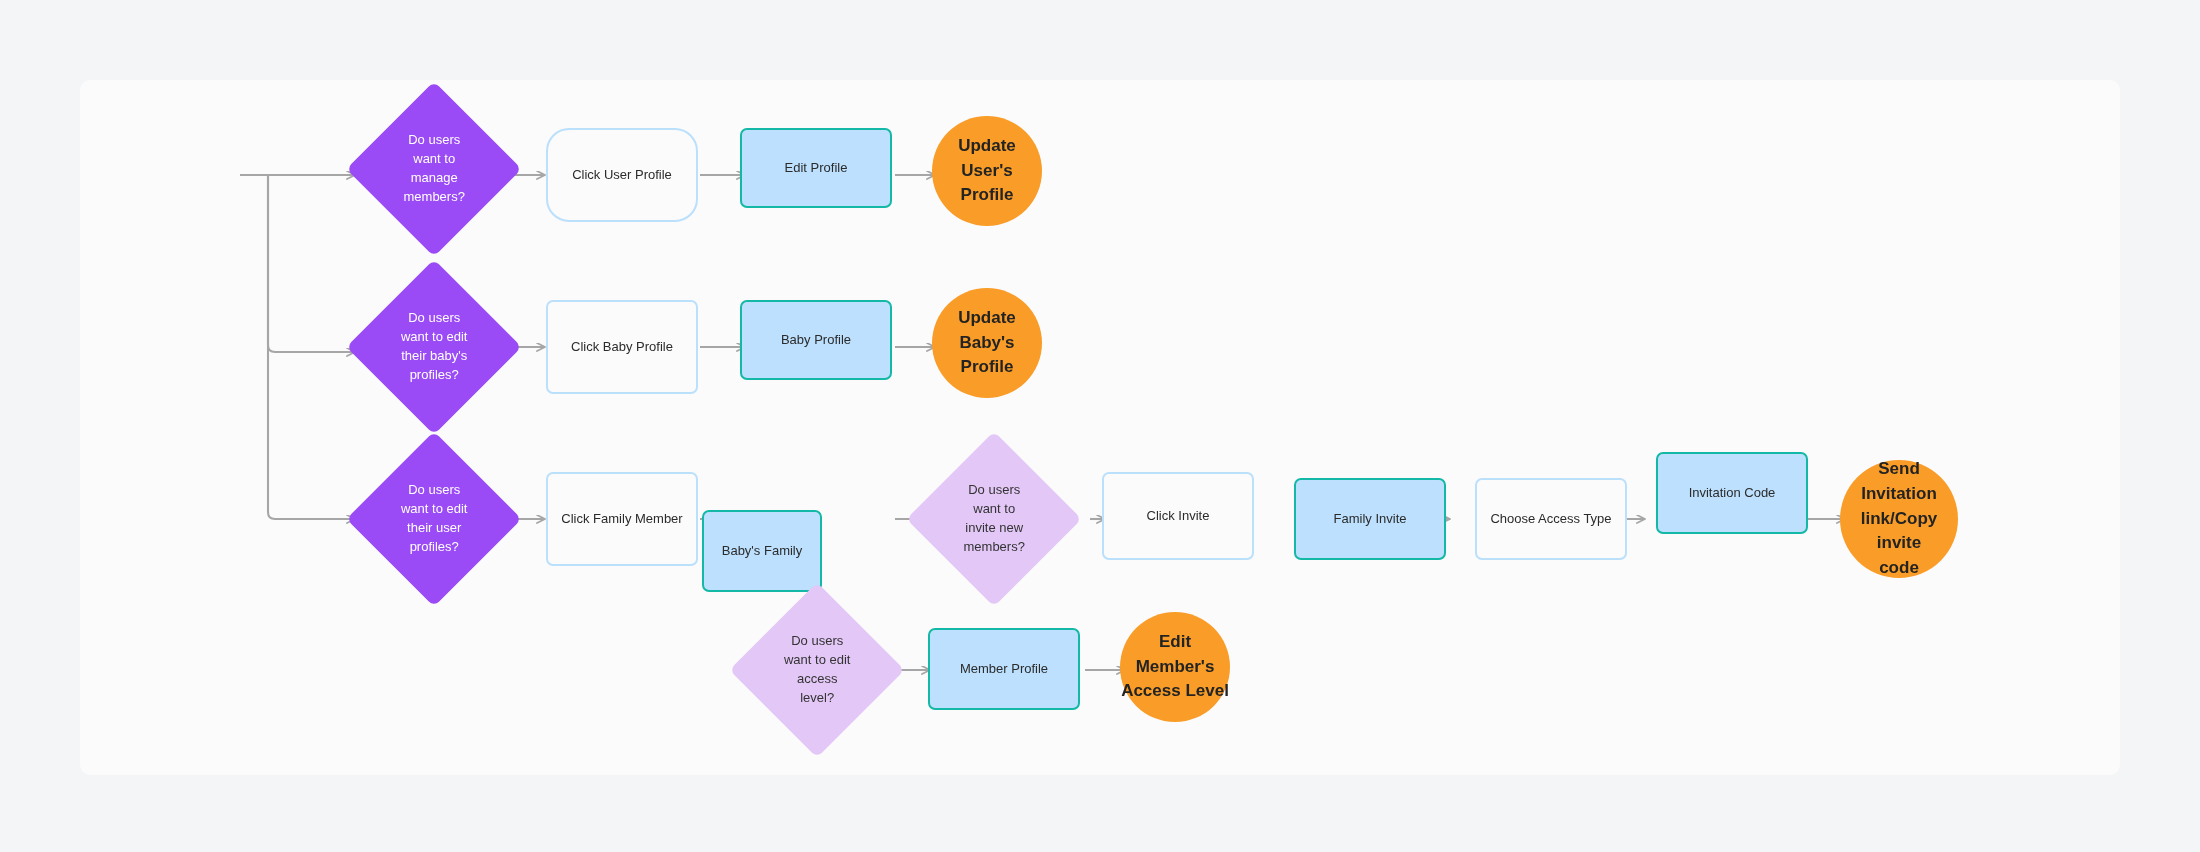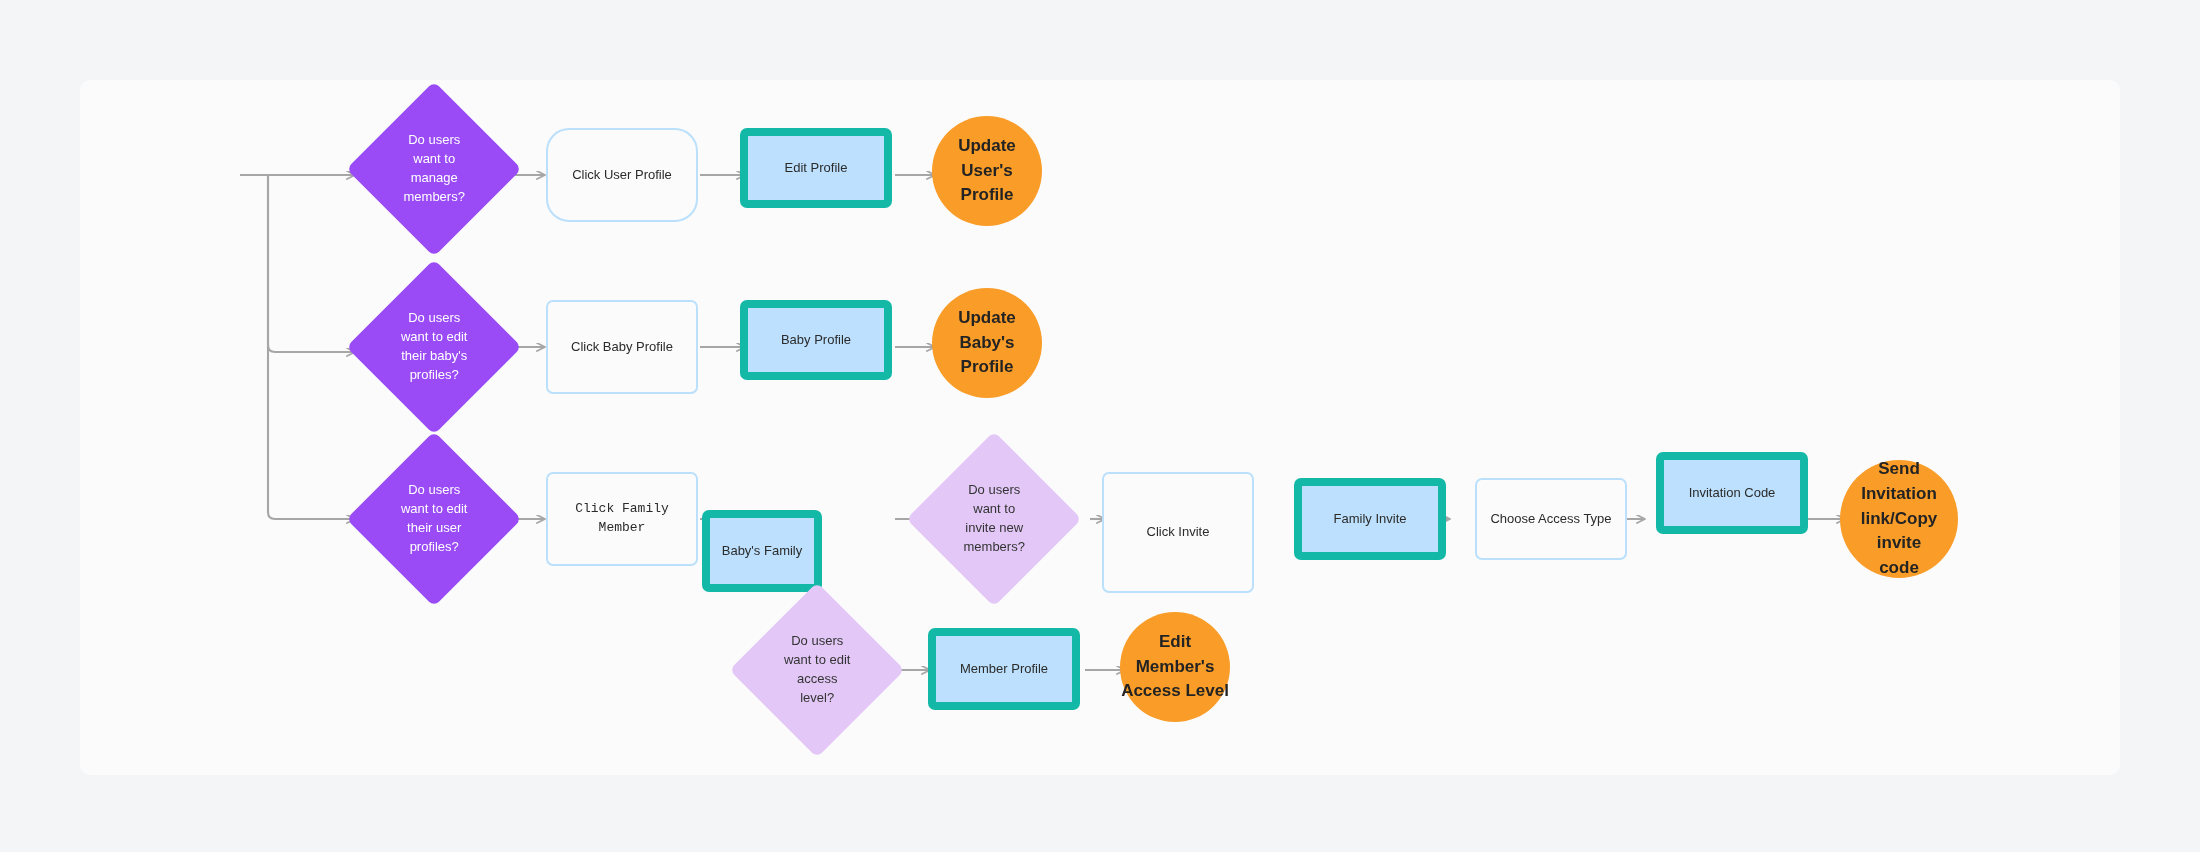--- a/index.html
+++ b/index.html
@@ -99,7 +99,7 @@
   }
   .rect.fill {
     background: #bce0fd;
-    border: 8px solid #14b8a6;
+    border: 2px solid #14b8a6;
   }
 </style>
 </head>

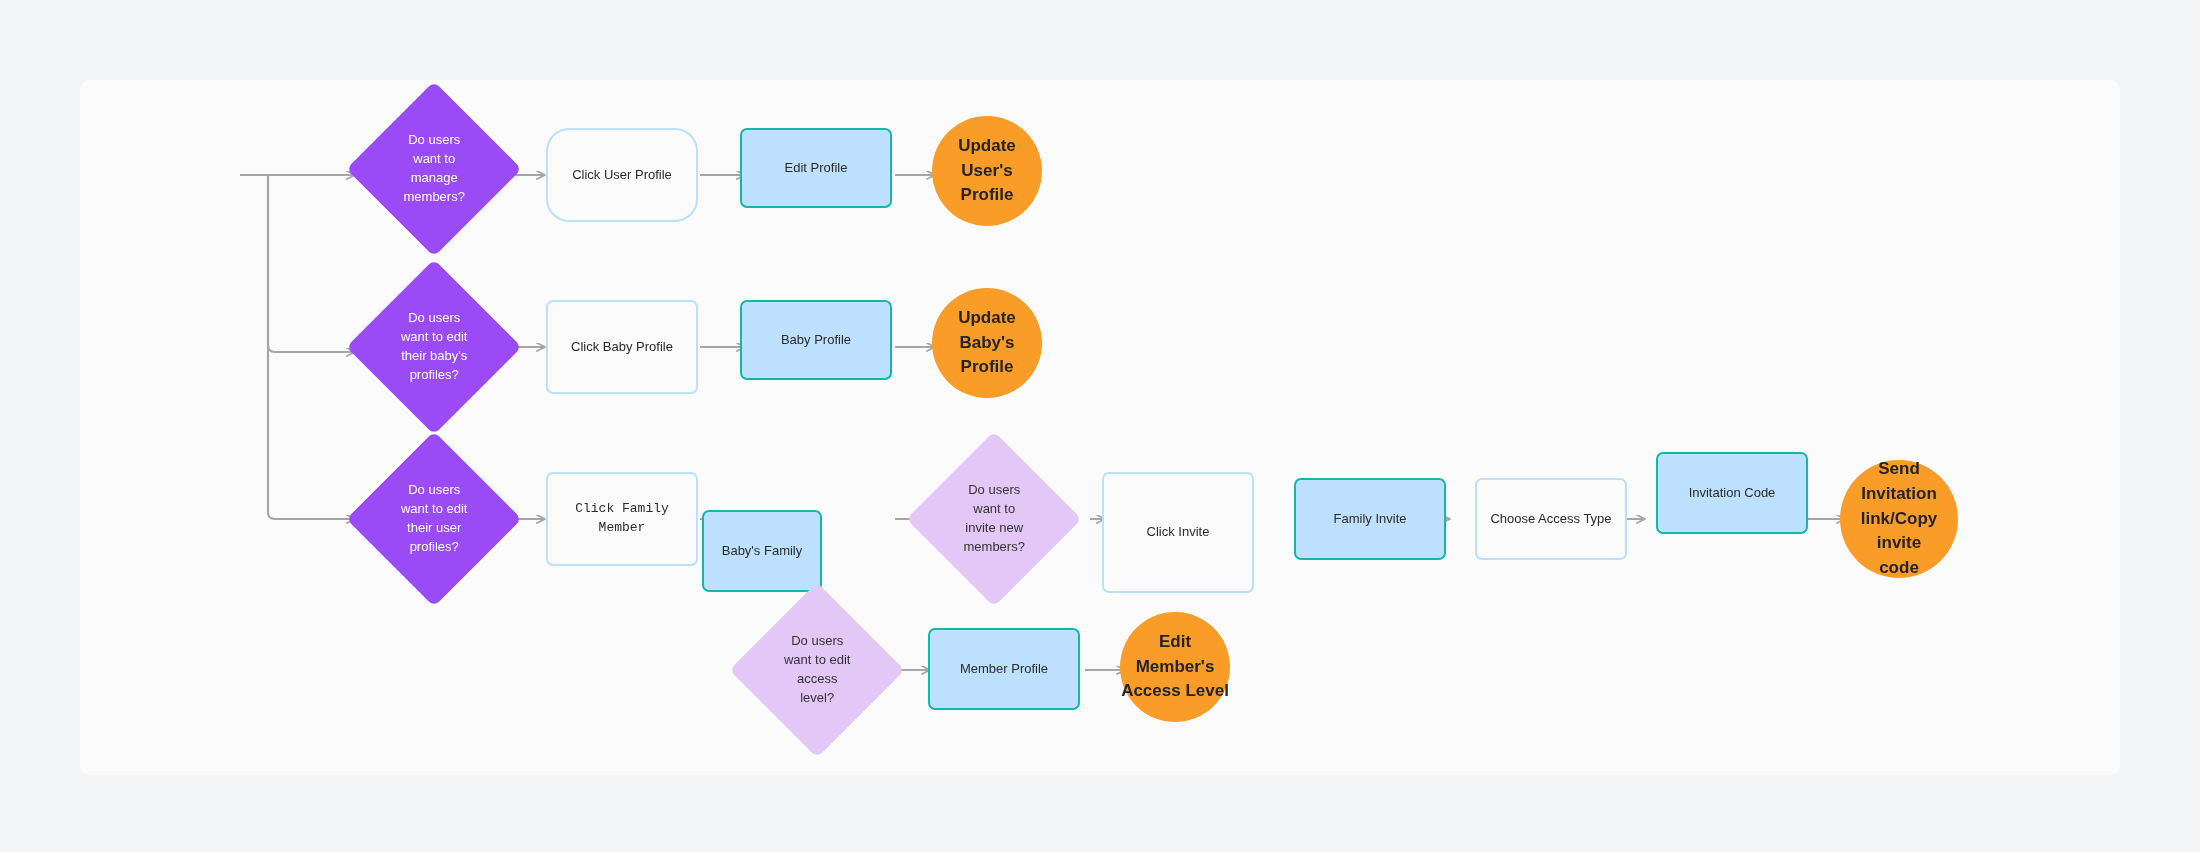--- a/index.html
+++ b/index.html
@@ -200,7 +200,7 @@
         </div>
     </div>
 
-    <div class="node rect outline" style="left:546px; top:472px; width:152px; height:94px;font-family:Liberation Mono, monospace;">
+    <div class="node rect outline" style="left:546px; top:472px; width:152px; height:94px;">
       <span class="label">Click Family Member</span>
     </div>
 

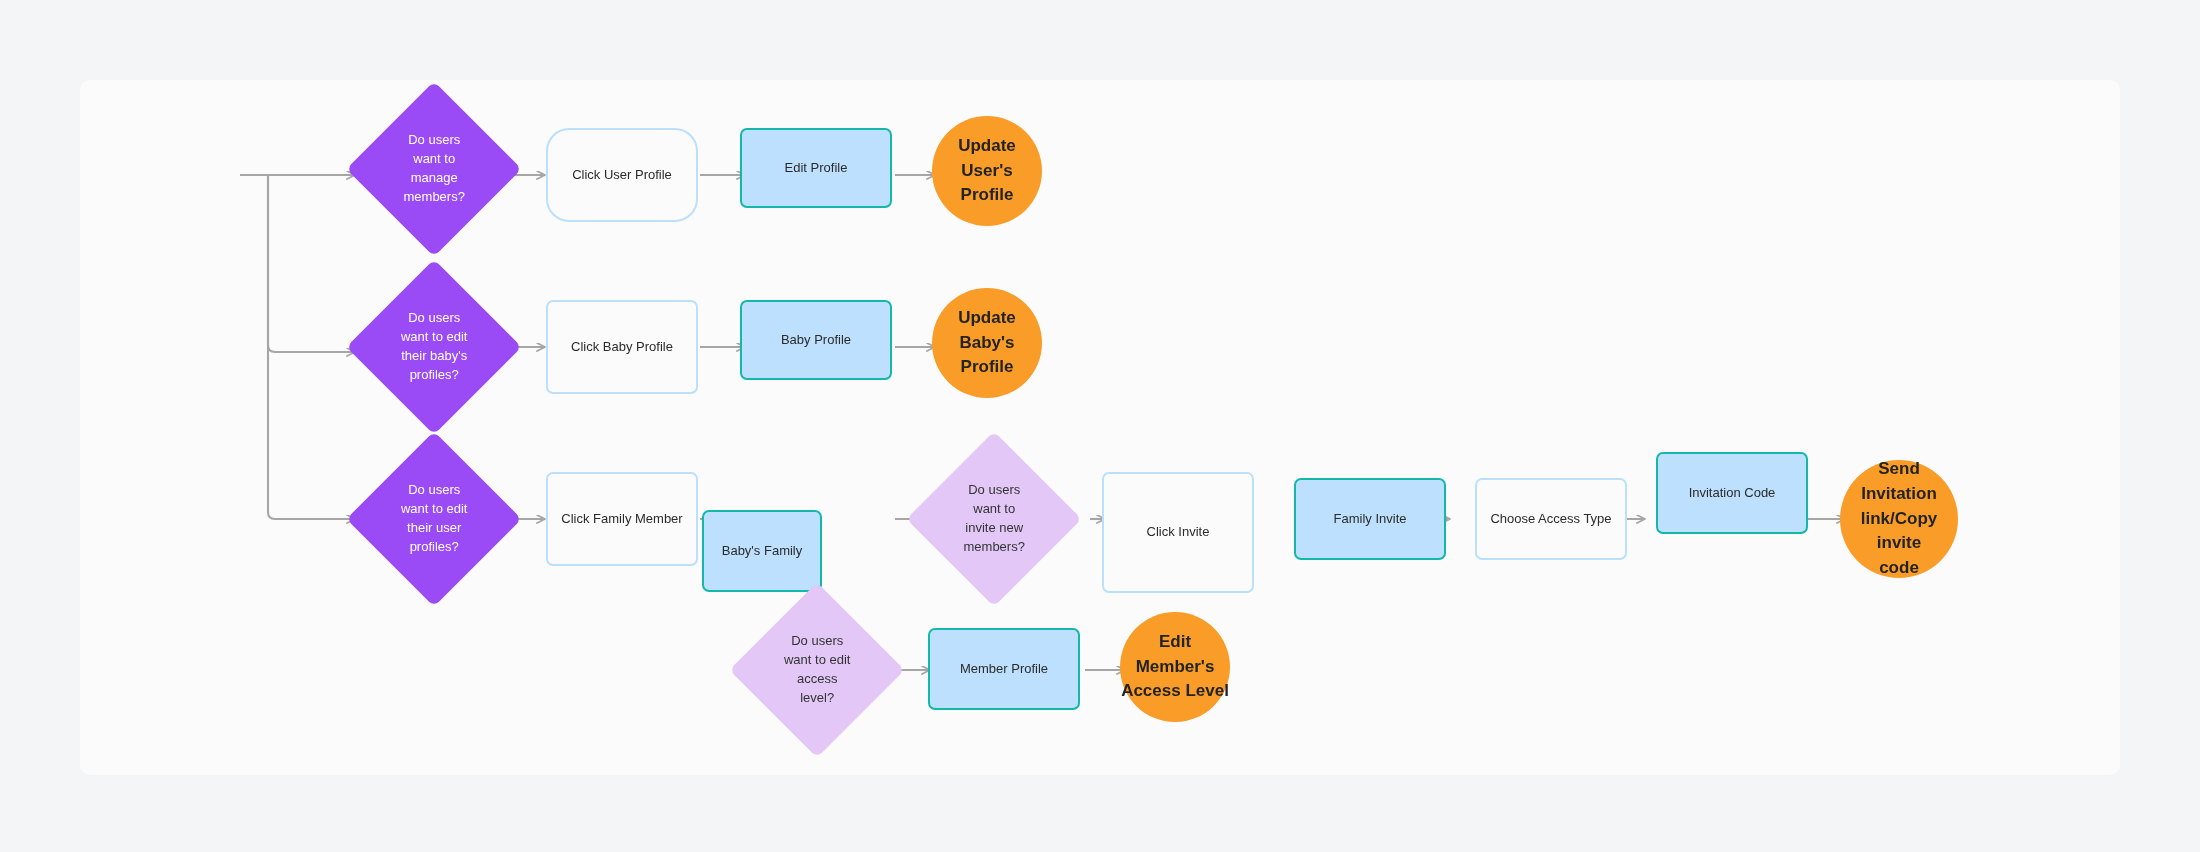--- a/index.html
+++ b/index.html
@@ -217,7 +217,7 @@
         </div>
     </div>
 
-    <div class="node rect outline" style="left:1102px; top:472px; width:152px; height:121px;">
+    <div class="node rect outline" style="left:1102px; top:472px; width:152px; height:88px;">
       <span class="label">Click Invite</span>
     </div>
 

